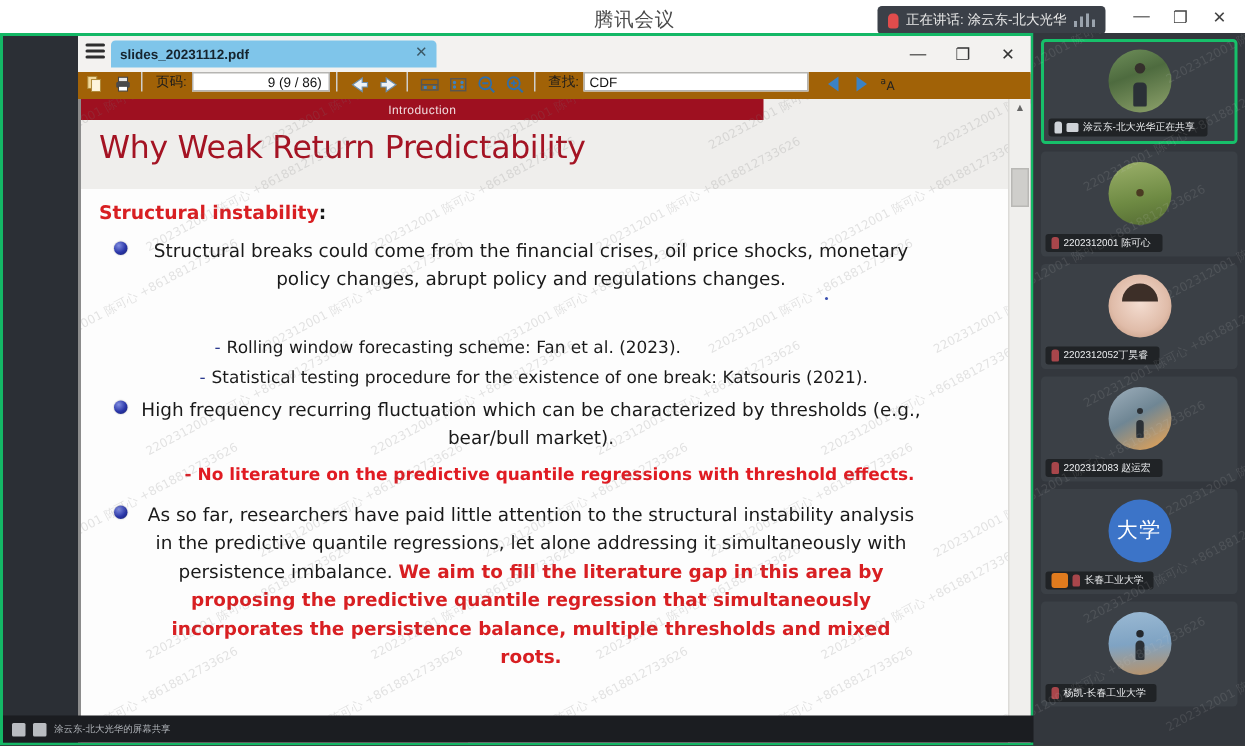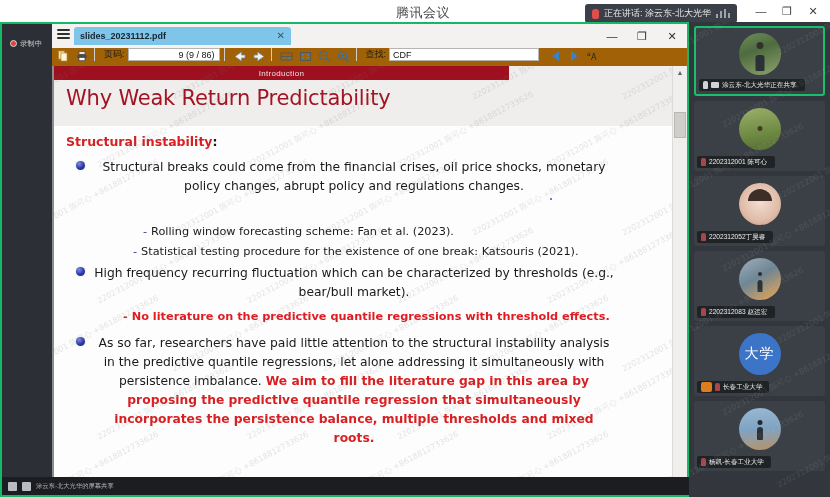--- a/index.html
+++ b/index.html
@@ -174,12 +174,6 @@
 
   <div class="share-frame">
 
-    <div class="rec-strip">
-      <div class="rec-badge">
-        <span class="rec-dot"></span>
-        <span class="rec-text">录制中</span>
-      </div>
-    </div>
 
     <div class="pdfwin">
 

